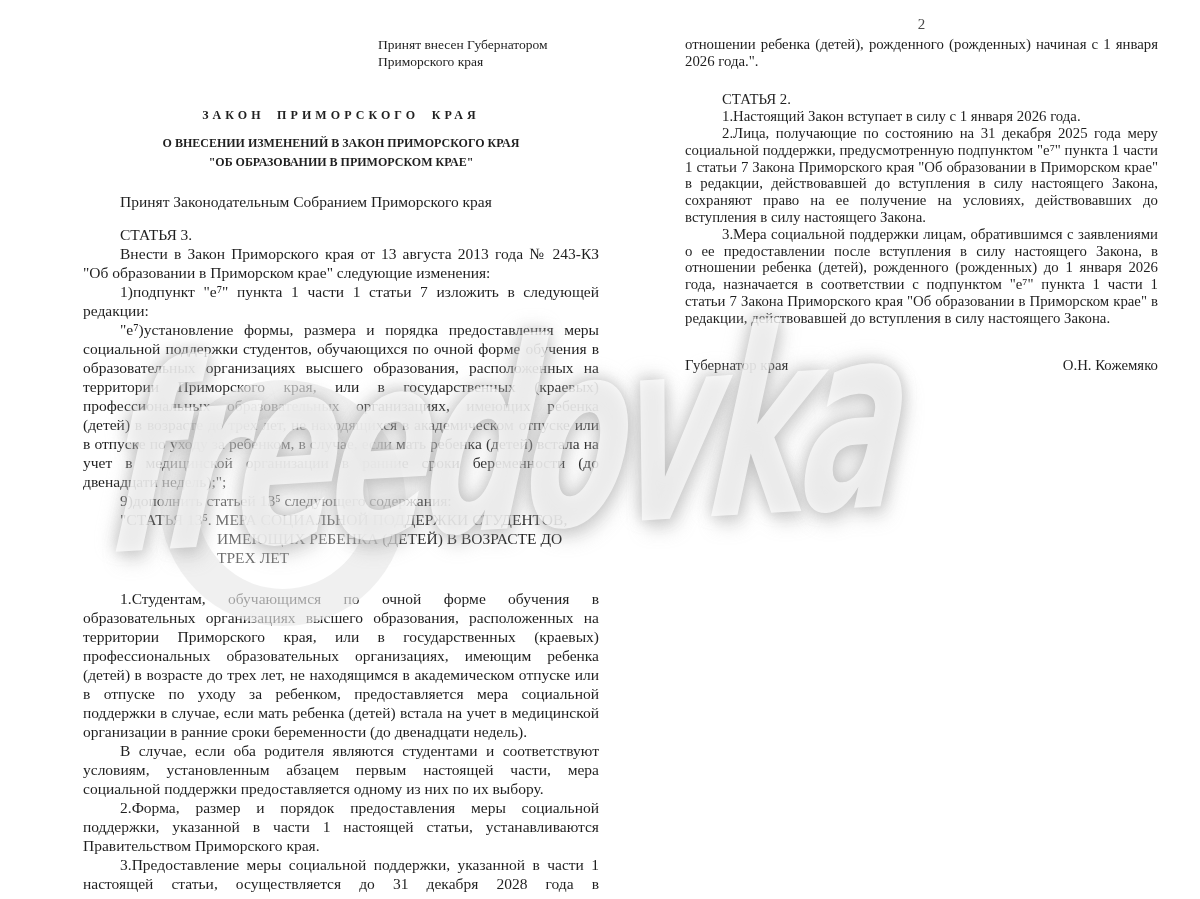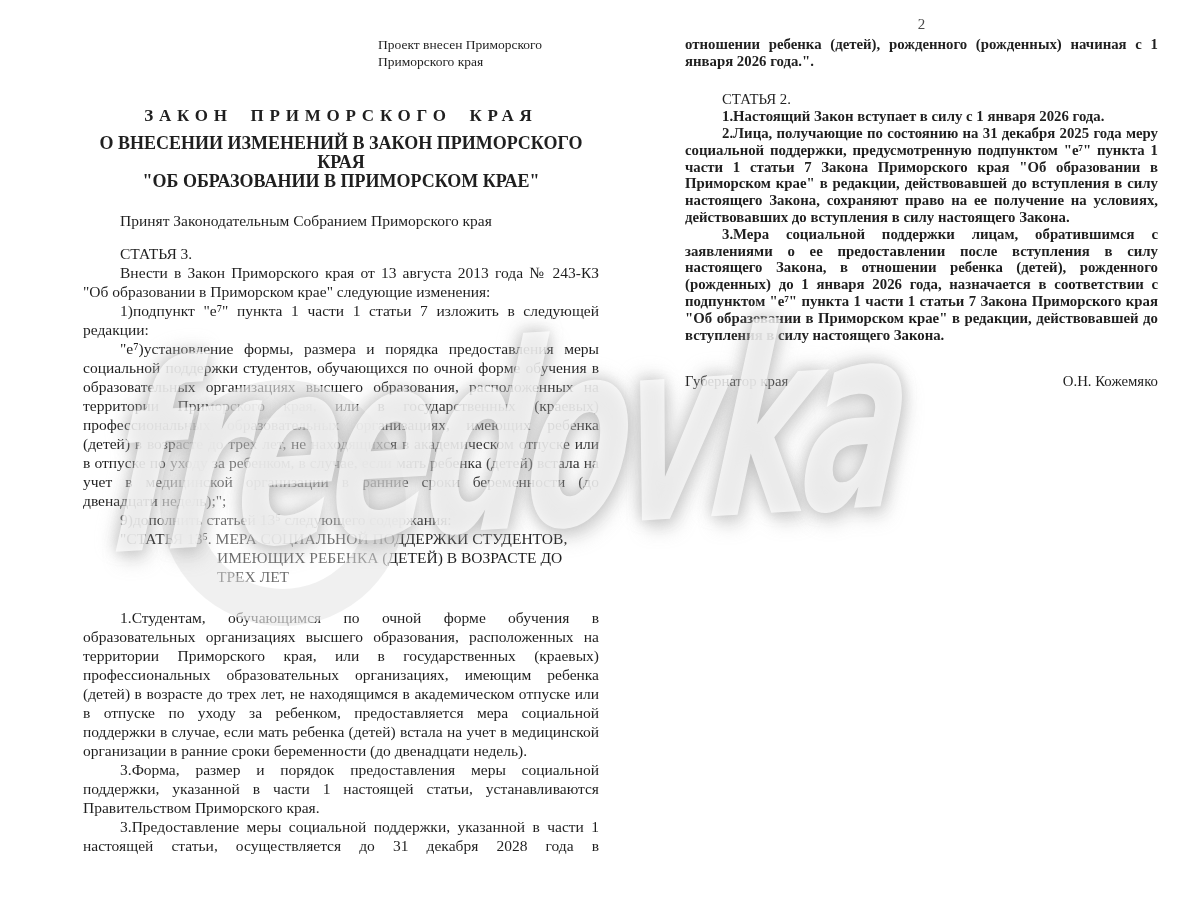--- a/index.html
+++ b/index.html
@@ -73,7 +73,7 @@
 
   <div class="page1">
     <div class="note">
-      <div>Проект внесен Приморского</div>
+      <div>Принят внесен Губернатором</div>
       <div>Приморского края</div>
     </div>
 

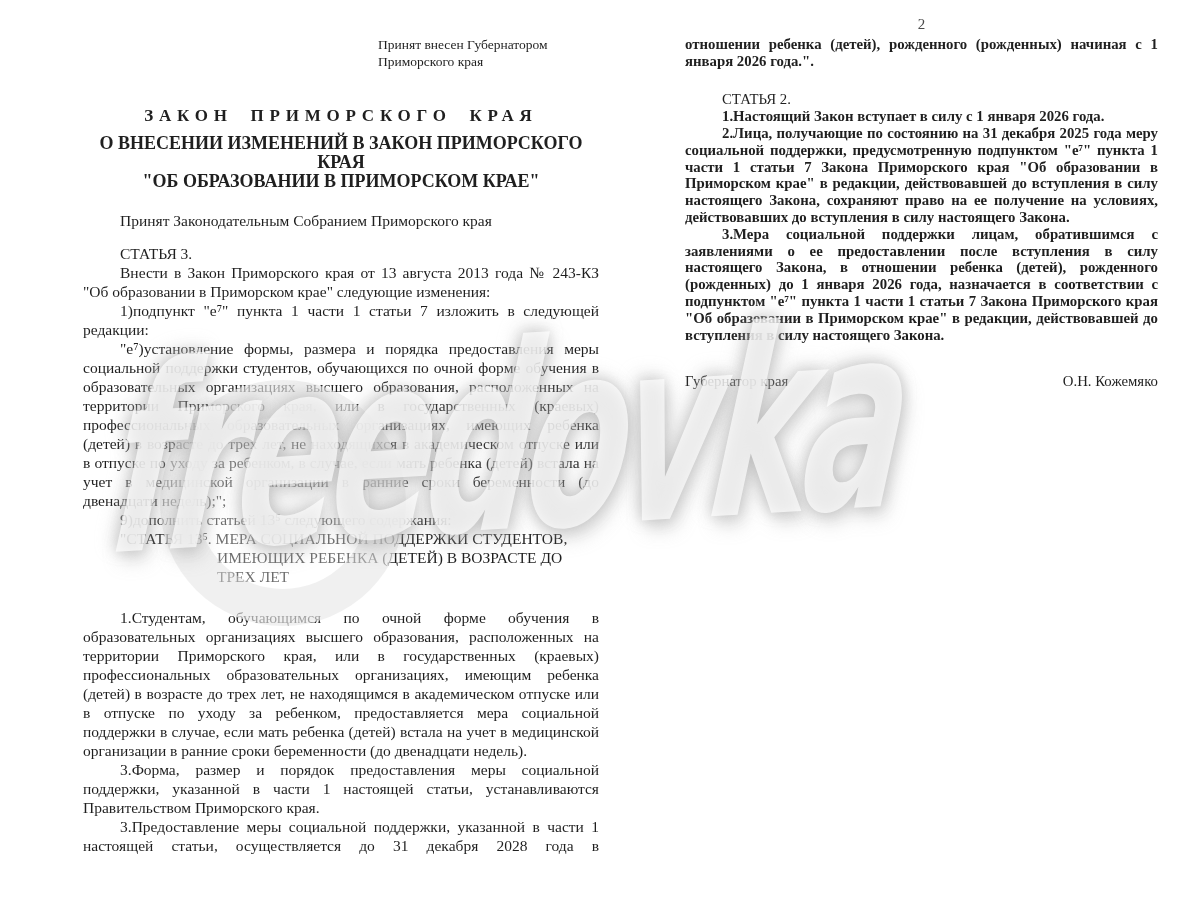--- a/index.html
+++ b/index.html
@@ -36,7 +36,7 @@
     font-size:14.8px;line-height:16.8px;z-index:2;
   }
   .pagenum{text-align:center;color:#4a4a4a;font-size:15px;margin-bottom:3px;}
-  .page2 p.body{margin:0;text-align:justify;text-indent:37px;font-weight:bold;}
+  .page2 p.body{margin:0;text-align:justify;text-indent:37px;}
   .page2 p.noindent{text-indent:0;}
   .page2 .art-heading2{margin-top:22px;text-indent:37px;}
   .signature{margin-top:30px;display:flex;justify-content:space-between;}

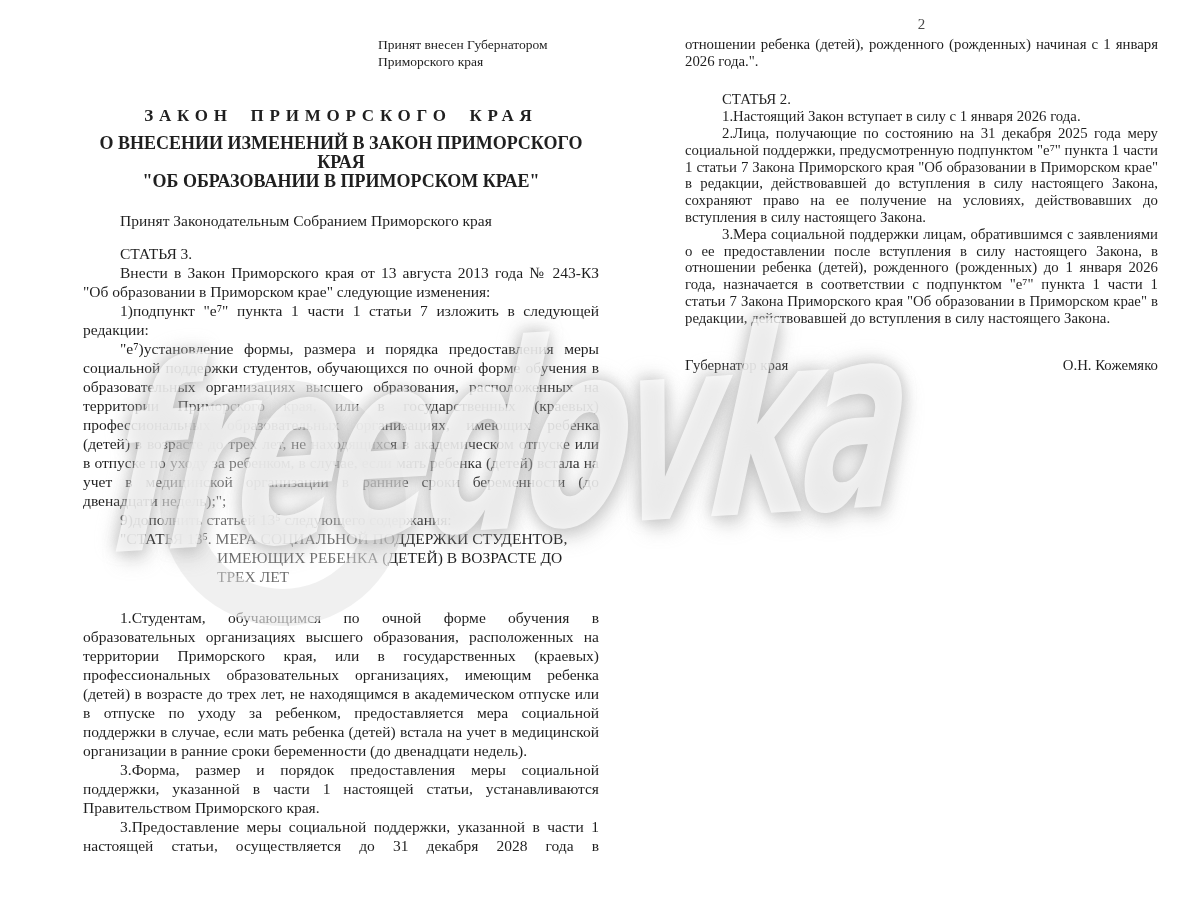--- a/index.html
+++ b/index.html
@@ -20,7 +20,7 @@
   .note{margin-left:295px;font-size:13.5px;line-height:17px;text-align:left;}
   .doc-title{
     margin-top:36px;text-align:center;font-weight:bold;
-    font-size:17px;letter-spacing:0.34em;word-spacing:0.45em;white-space:nowrap;
+    font-size:12px;letter-spacing:0.34em;word-spacing:0.45em;white-space:nowrap;
   }
   .doc-subtitle{margin-top:9px;text-align:center;font-weight:bold;font-size:18px;line-height:19px;}
   .adopted{margin-top:20px;text-indent:37px;}

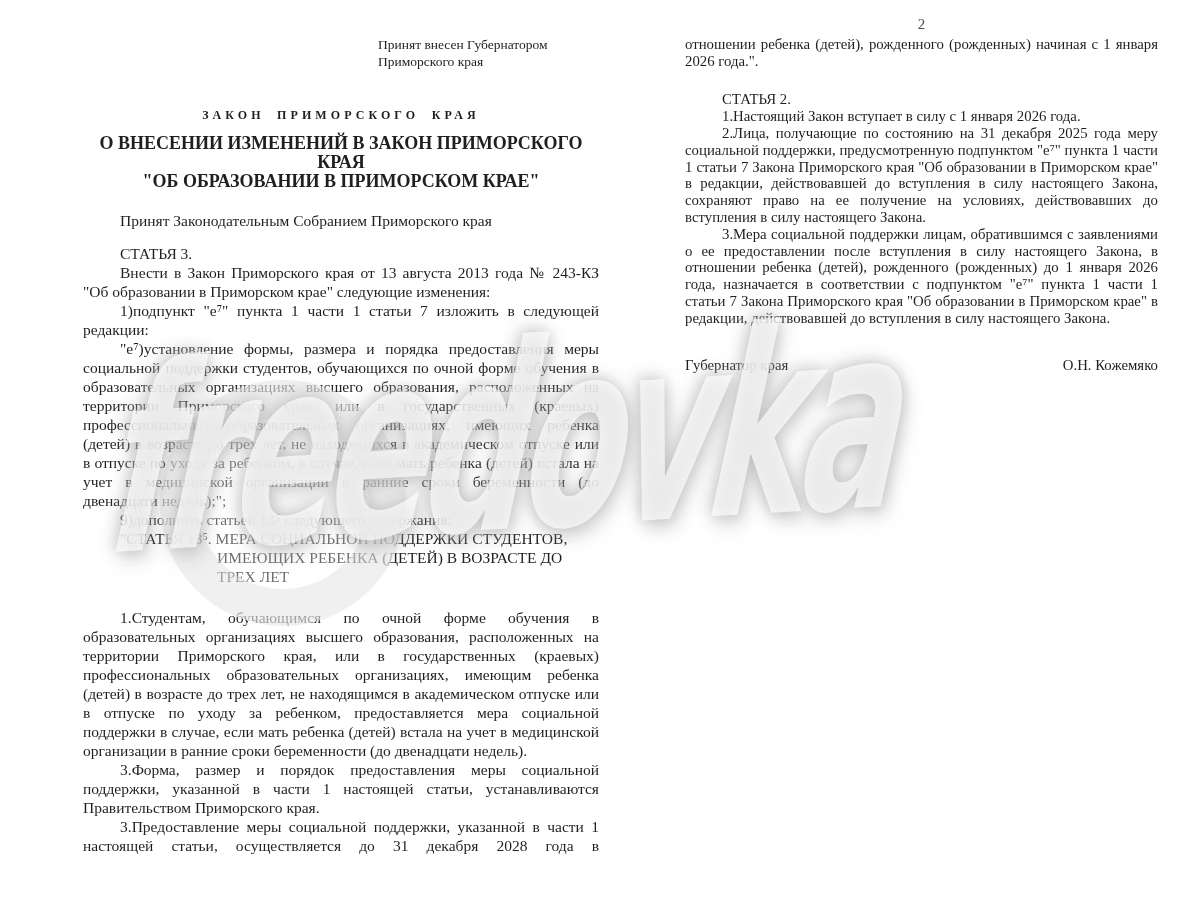--- a/index.html
+++ b/index.html
@@ -22,7 +22,7 @@
     margin-top:36px;text-align:center;font-weight:bold;
     font-size:12px;letter-spacing:0.34em;word-spacing:0.45em;white-space:nowrap;
   }
-  .doc-subtitle{margin-top:9px;text-align:center;font-weight:bold;font-size:18px;line-height:19px;}
+  .doc-subtitle{margin-top:9px;text-align:center;font-weight:bold;font-size:12px;line-height:19px;}
   .adopted{margin-top:20px;text-indent:37px;}
   .art-heading{margin-top:14px;text-indent:37px;}
   .page1 p.body{margin:0;text-align:justify;text-indent:37px;}

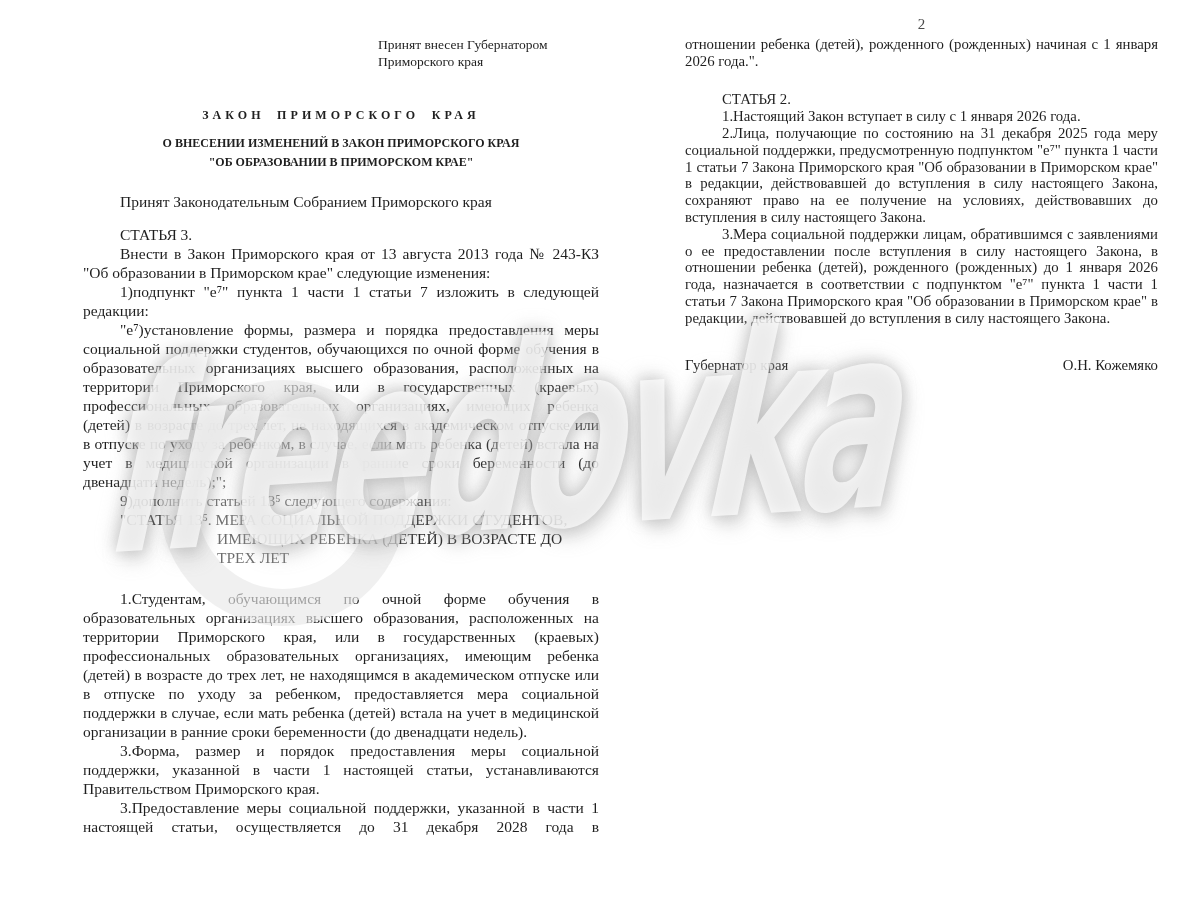--- a/index.html
+++ b/index.html
@@ -96,6 +96,7 @@
     <p class="art13">"СТАТЬЯ 13⁵. МЕРА СОЦИАЛЬНОЙ ПОДДЕРЖКИ СТУДЕНТОВ, ИМЕЮЩИХ РЕБЕНКА (ДЕТЕЙ) В ВОЗРАСТЕ ДО ТРЕХ ЛЕТ</p>
 
     <p class="body gap-top">1.Студентам, обучающимся по очной форме обучения в образовательных организациях высшего образования, расположенных на территории Приморского края, или в государственных (краевых) профессиональных образовательных организациях, имеющим ребенка (детей) в возрасте до трех лет, не находящимся в академическом отпуске или в отпуске по уходу за ребенком, предоставляется мера социальной поддержки в случае, если мать ребенка (детей) встала на учет в медицинской организации в ранние сроки беременности (до двенадцати недель).</p>
+    <p class="body">В случае, если оба родителя являются студентами и соответствуют условиям, установленным абзацем первым настоящей части, мера социальной поддержки предоставляется одному из них по их выбору.</p>
     <p class="body">3.Форма, размер и порядок предоставления меры социальной поддержки, указанной в части 1 настоящей статьи, устанавливаются Правительством Приморского края.</p>
     <p class="body stretch">3.Предоставление меры социальной поддержки, указанной в части 1 настоящей статьи, осуществляется до 31 декабря 2028 года в</p>
   </div>

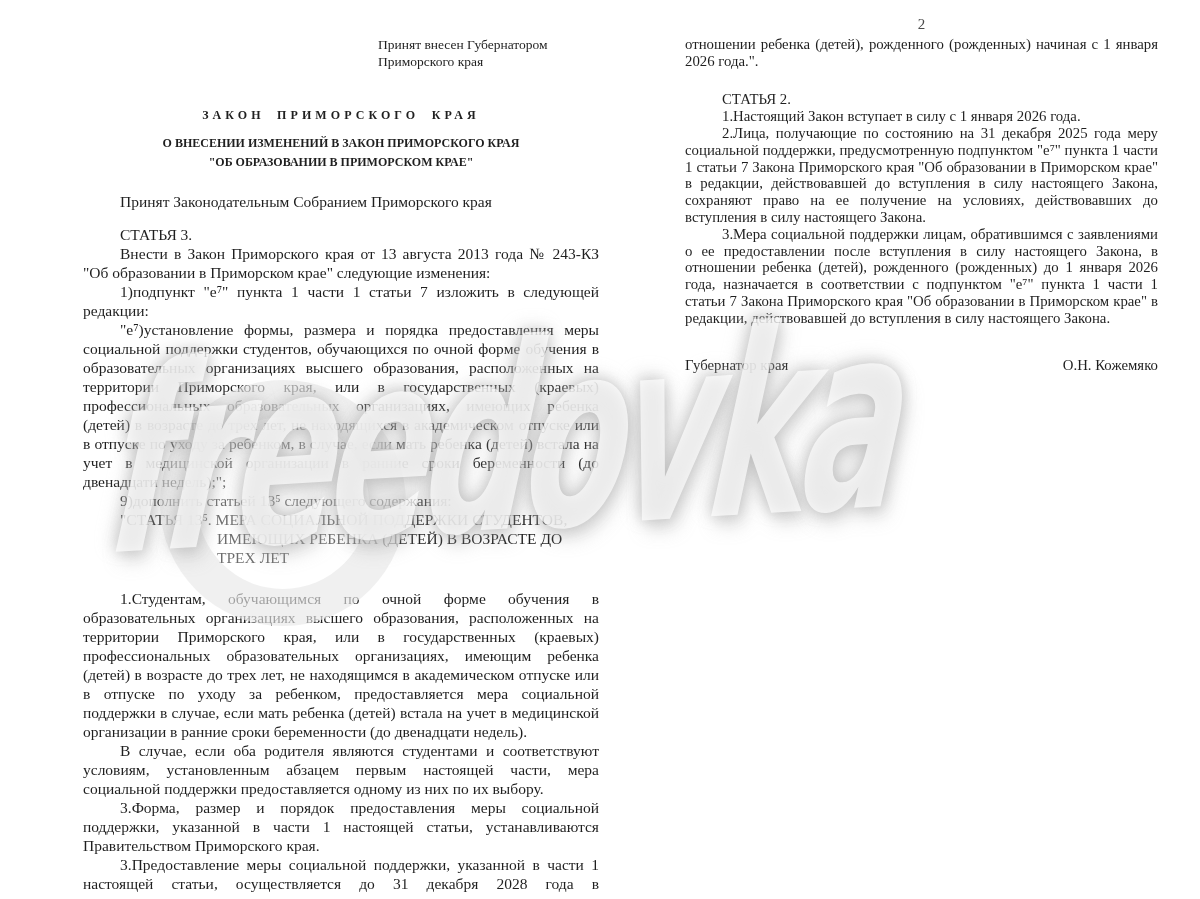--- a/index.html
+++ b/index.html
@@ -97,7 +97,7 @@
 
     <p class="body gap-top">1.Студентам, обучающимся по очной форме обучения в образовательных организациях высшего образования, расположенных на территории Приморского края, или в государственных (краевых) профессиональных образовательных организациях, имеющим ребенка (детей) в возрасте до трех лет, не находящимся в академическом отпуске или в отпуске по уходу за ребенком, предоставляется мера социальной поддержки в случае, если мать ребенка (детей) встала на учет в медицинской организации в ранние сроки беременности (до двенадцати недель).</p>
     <p class="body">В случае, если оба родителя являются студентами и соответствуют условиям, установленным абзацем первым настоящей части, мера социальной поддержки предоставляется одному из них по их выбору.</p>
-    <p class="body">3.Форма, размер и порядок предоставления меры социальной поддержки, указанной в части 1 настоящей статьи, устанавливаются Правительством Приморского края.</p>
+    <p class="body">2.Форма, размер и порядок предоставления меры социальной поддержки, указанной в части 1 настоящей статьи, устанавливаются Правительством Приморского края.</p>
     <p class="body stretch">3.Предоставление меры социальной поддержки, указанной в части 1 настоящей статьи, осуществляется до 31 декабря 2028 года в</p>
   </div>
 

